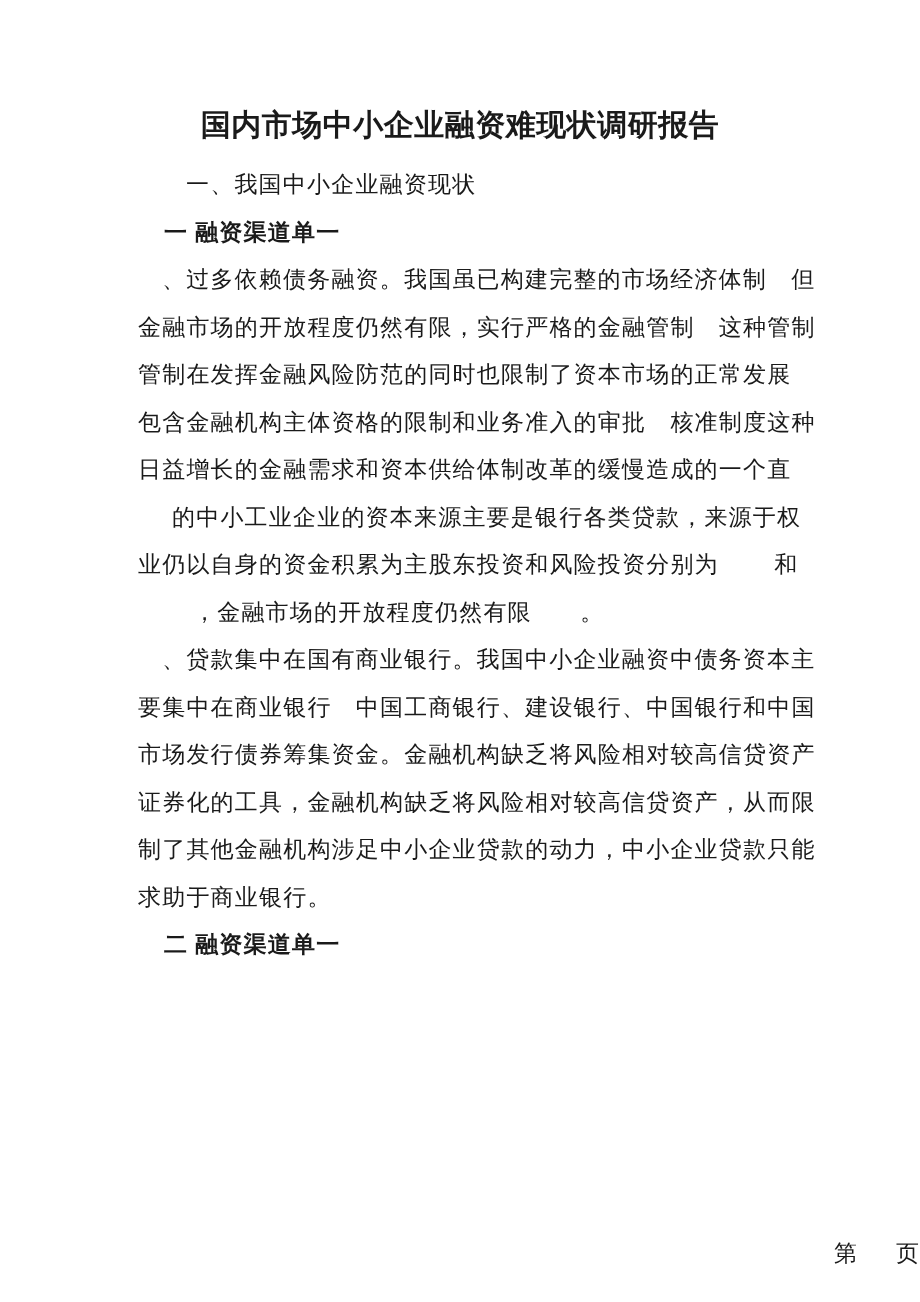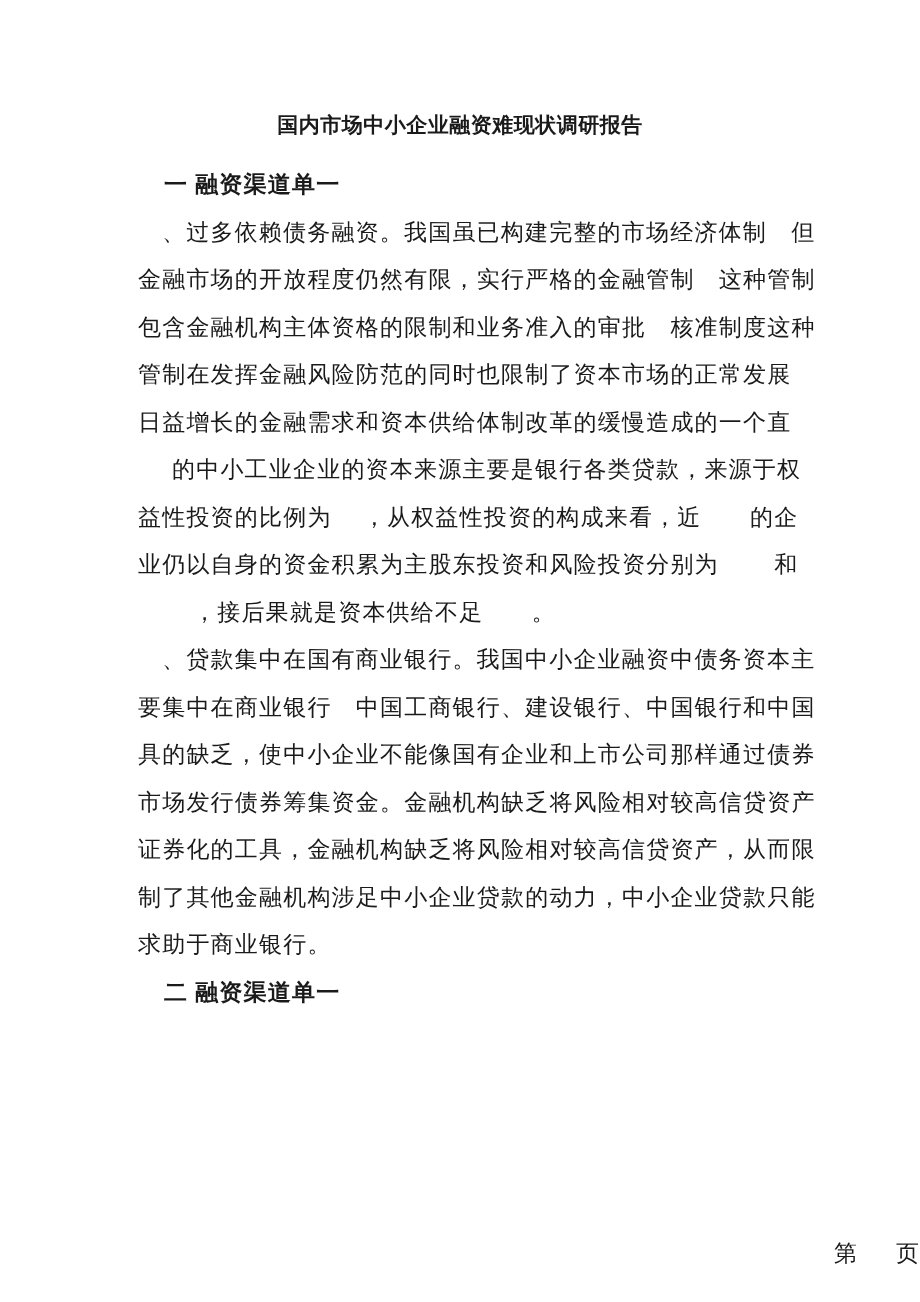--- a/index.html
+++ b/index.html
@@ -24,7 +24,7 @@
     height: 50px;
     line-height: 50px;
     text-align: center;
-    font-size: 21px;
+    font-size: 30px;
     font-weight: bold;
     letter-spacing: 0.5px;
     white-space: pre;

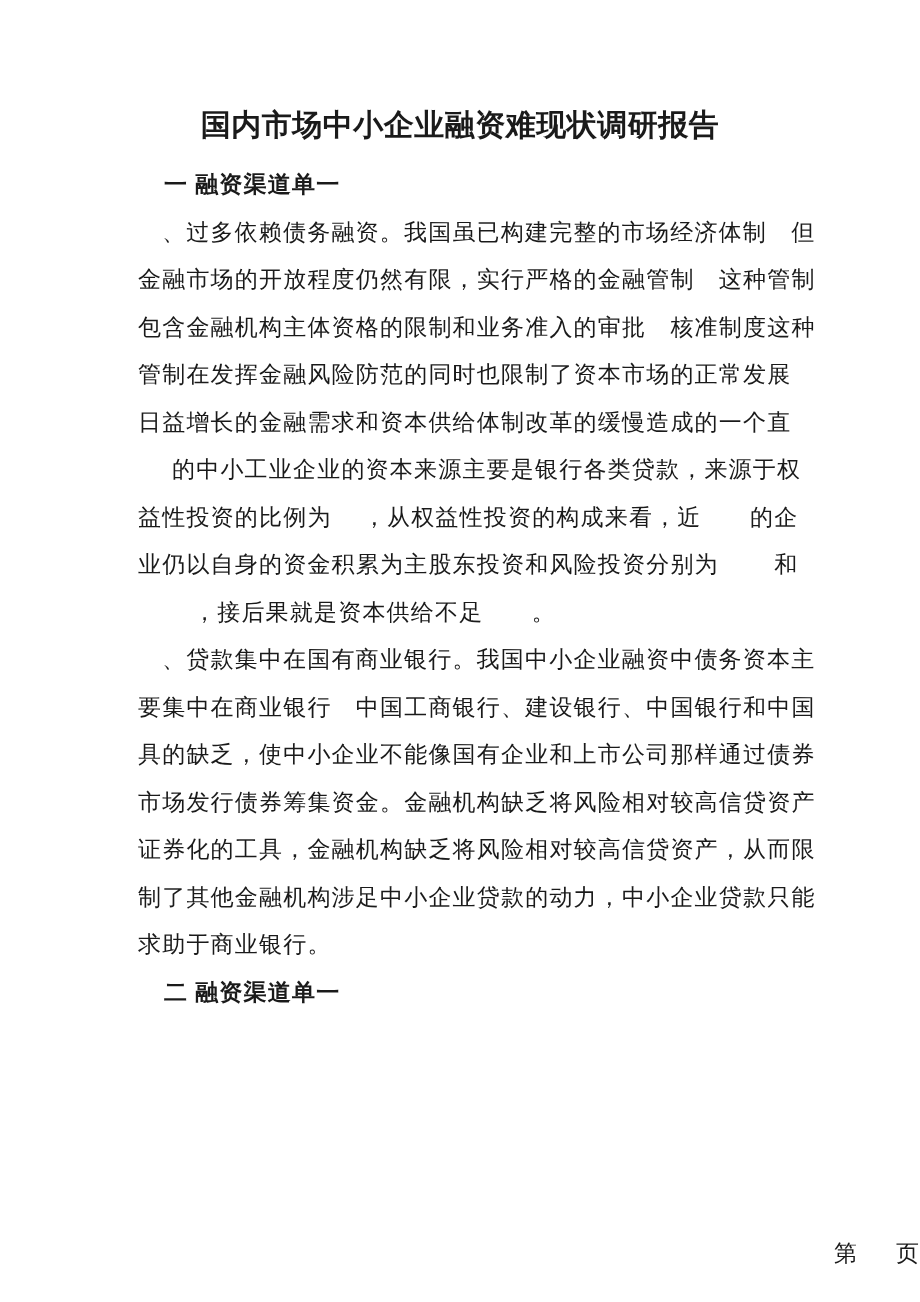--- a/index.html
+++ b/index.html
@@ -73,6 +73,7 @@
   <div class="doc-title">国内市场中小企业融资难现状调研报告</div>
 
   <div class="flow">
+    <div class="line ind-2">一、我国中小企业融资现状</div>
     <div class="line ind-s">一 融资渠道单一</div>
     <div class="line ind-1">、过多依赖债务融资。我国虽已构建完整的市场经济体制　但</div>
     <div class="line">金融市场的开放程度仍然有限，实行严格的金融管制　这种管制</div>

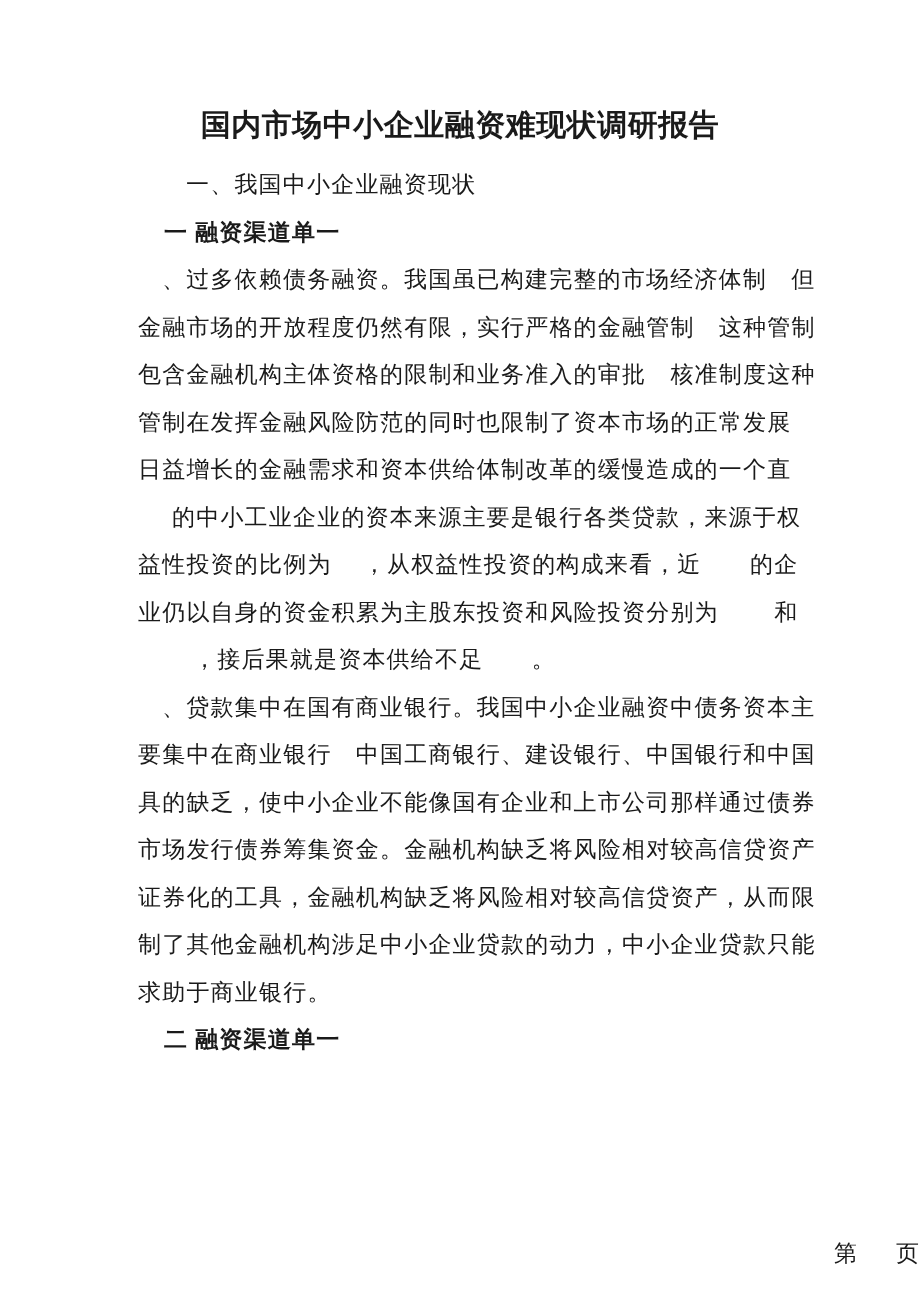--- a/index.html
+++ b/index.html
@@ -77,8 +77,8 @@
     <div class="line ind-s">一 融资渠道单一</div>
     <div class="line ind-1">、过多依赖债务融资。我国虽已构建完整的市场经济体制　但</div>
     <div class="line">金融市场的开放程度仍然有限，实行严格的金融管制　这种管制</div>
+    <div class="line">管制在发挥金融风险防范的同时也限制了资本市场的正常发展</div>
     <div class="line">包含金融机构主体资格的限制和业务准入的审批　核准制度这种</div>
-    <div class="line">管制在发挥金融风险防范的同时也限制了资本市场的正常发展</div>
     <div class="line">日益增长的金融需求和资本供给体制改革的缓慢造成的一个直</div>
     <div class="line ind-d">的中小工业企业的资本来源主要是银行各类贷款，来源于权</div>
     <div class="line">益性投资的比例为　 ，从权益性投资的构成来看，近　　的企</div>

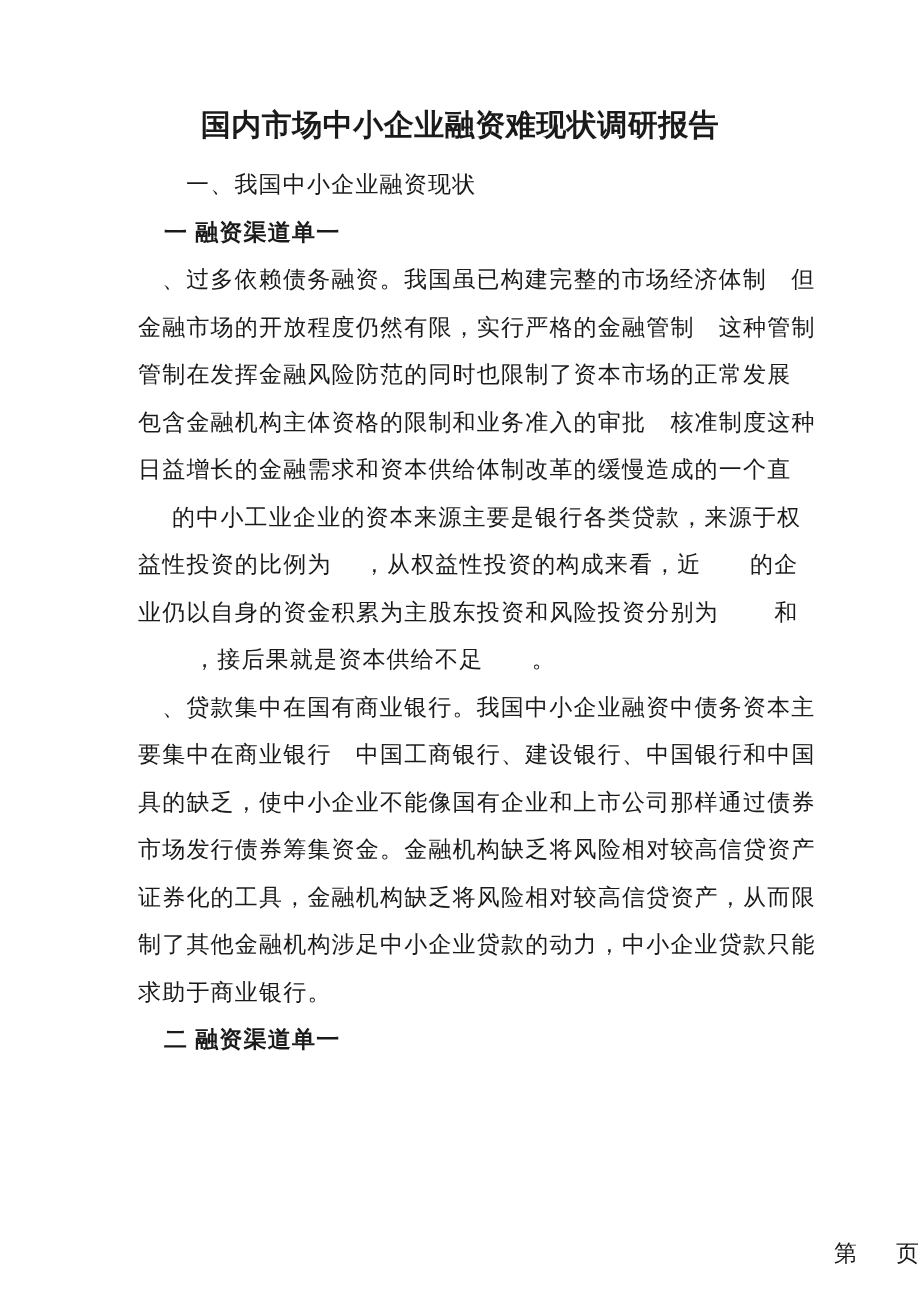--- a/index.html
+++ b/index.html
@@ -81,7 +81,6 @@
     <div class="line">包含金融机构主体资格的限制和业务准入的审批　核准制度这种</div>
     <div class="line">日益增长的金融需求和资本供给体制改革的缓慢造成的一个直</div>
     <div class="line ind-d">的中小工业企业的资本来源主要是银行各类贷款，来源于权</div>
-    <div class="line">益性投资的比例为　 ，从权益性投资的构成来看，近　　的企</div>
     <div class="line">业仍以自身的资金积累为主股东投资和风险投资分别为　　 和</div>
     <div class="line ind-c">，接后果就是资本供给不足　　。</div>
     <div class="line ind-1">、贷款集中在国有商业银行。我国中小企业融资中债务资本主</div>

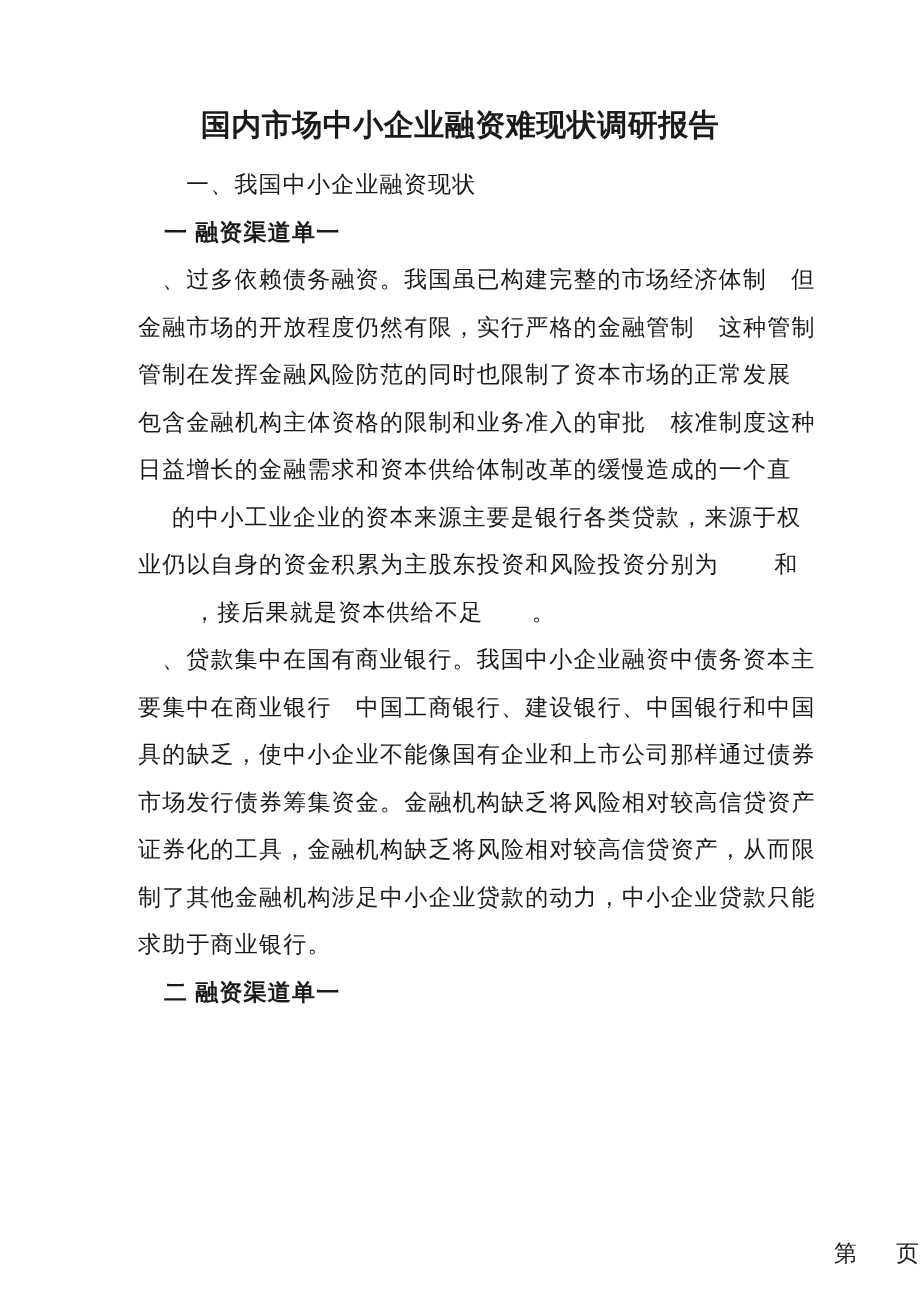--- a/index.html
+++ b/index.html
@@ -82,7 +82,7 @@
     <div class="line">日益增长的金融需求和资本供给体制改革的缓慢造成的一个直</div>
     <div class="line ind-d">的中小工业企业的资本来源主要是银行各类贷款，来源于权</div>
     <div class="line">业仍以自身的资金积累为主股东投资和风险投资分别为　　 和</div>
-    <div class="line ind-c">，接后果就是资本供给不足　　。</div>
+    <div class="line ind-c">，金融市场的开放程度仍然有限　　。</div>
     <div class="line ind-1">、贷款集中在国有商业银行。我国中小企业融资中债务资本主</div>
     <div class="line">要集中在商业银行　中国工商银行、建设银行、中国银行和中国</div>
     <div class="line">具的缺乏，使中小企业不能像国有企业和上市公司那样通过债券</div>

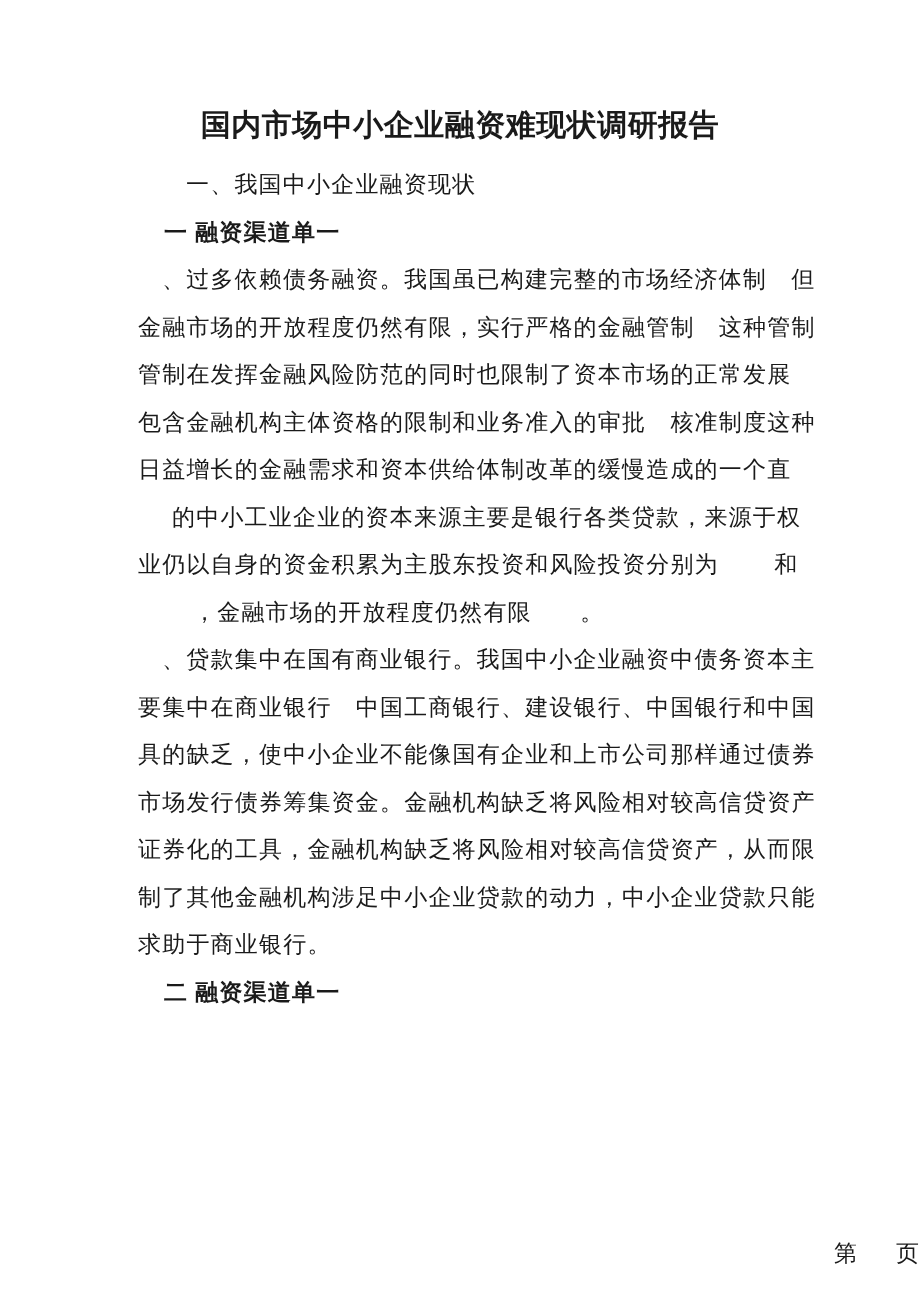--- a/index.html
+++ b/index.html
@@ -85,7 +85,6 @@
     <div class="line ind-c">，金融市场的开放程度仍然有限　　。</div>
     <div class="line ind-1">、贷款集中在国有商业银行。我国中小企业融资中债务资本主</div>
     <div class="line">要集中在商业银行　中国工商银行、建设银行、中国银行和中国</div>
-    <div class="line">具的缺乏，使中小企业不能像国有企业和上市公司那样通过债券</div>
     <div class="line">市场发行债券筹集资金。金融机构缺乏将风险相对较高信贷资产</div>
     <div class="line">证券化的工具，金融机构缺乏将风险相对较高信贷资产，从而限</div>
     <div class="line">制了其他金融机构涉足中小企业贷款的动力，中小企业贷款只能</div>

